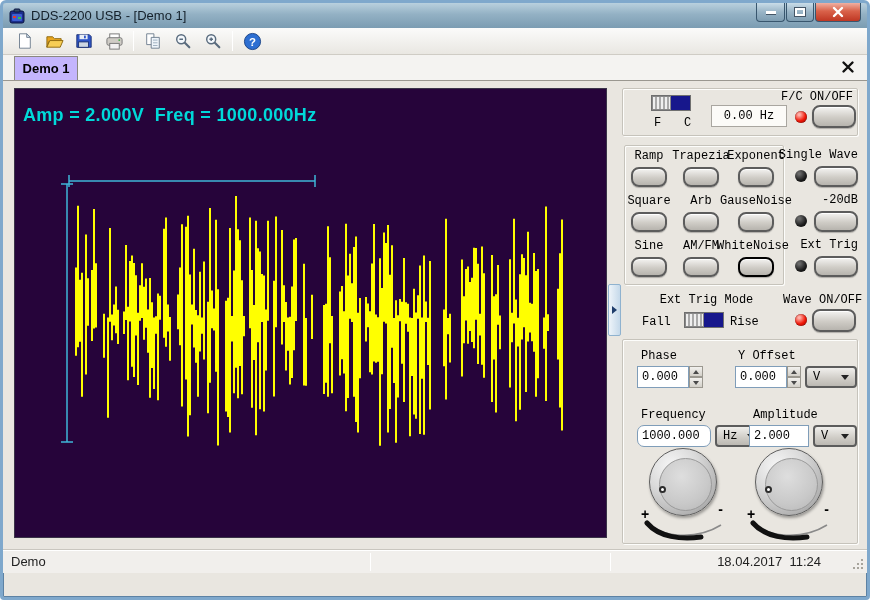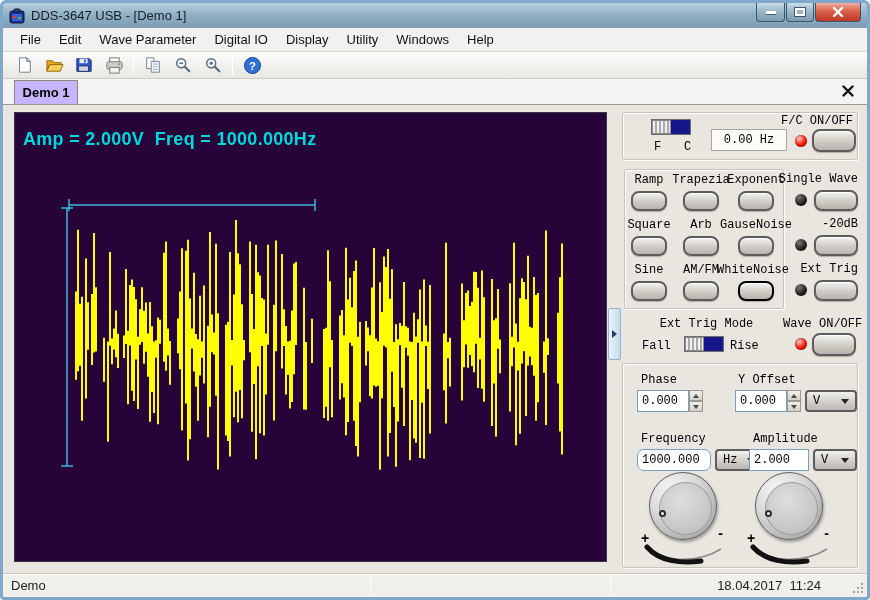--- a/index.html
+++ b/index.html
@@ -166,7 +166,7 @@
       <rect x="4" y="8" width="3" height="2" fill="#e23a2a"></rect>
       <rect x="9" y="9" width="3" height="2" fill="#35c24a"></rect>
     </svg>
-    <span class="title-text">DDS-3647 USB - [Demo 1]</span>
+    <span class="title-text">DDS-2200 USB - [Demo 1]</span>
     <div class="win-controls">
       <div class="win-btn min">
           <div class="glyph-min"></div>

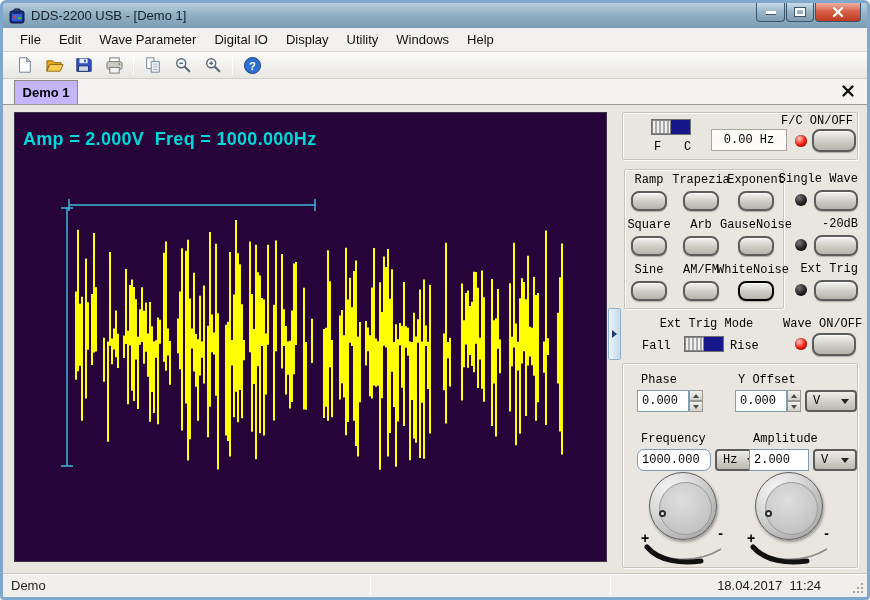--- a/index.html
+++ b/index.html
@@ -182,16 +182,6 @@
     </div>
   </div>
 
-  <div class="menubar">
-    <span class="menu-item">File</span>
-    <span class="menu-item">Edit</span>
-    <span class="menu-item">Wave Parameter</span>
-    <span class="menu-item">Digital IO</span>
-    <span class="menu-item">Display</span>
-    <span class="menu-item">Utility</span>
-    <span class="menu-item">Windows</span>
-    <span class="menu-item">Help</span>
-  </div>
 
   <div class="toolbar">
     <div class="tool-btn">

